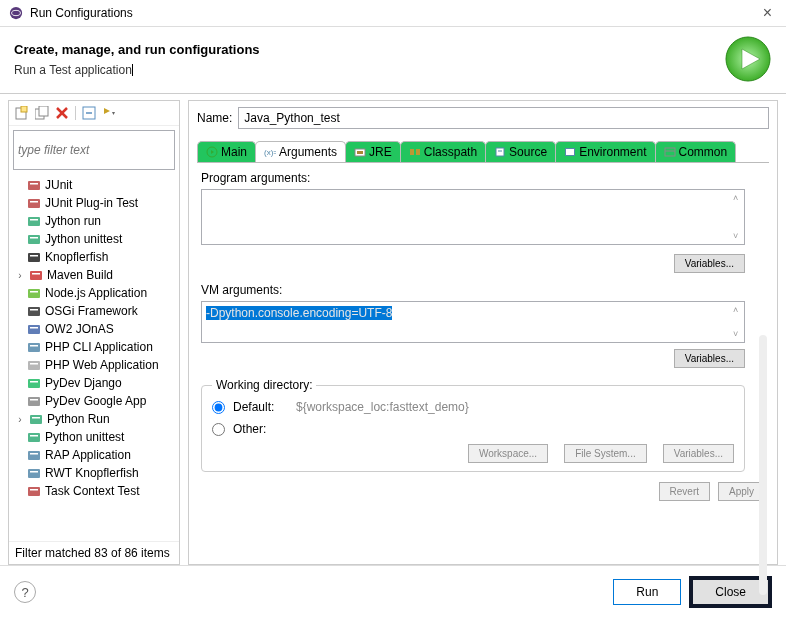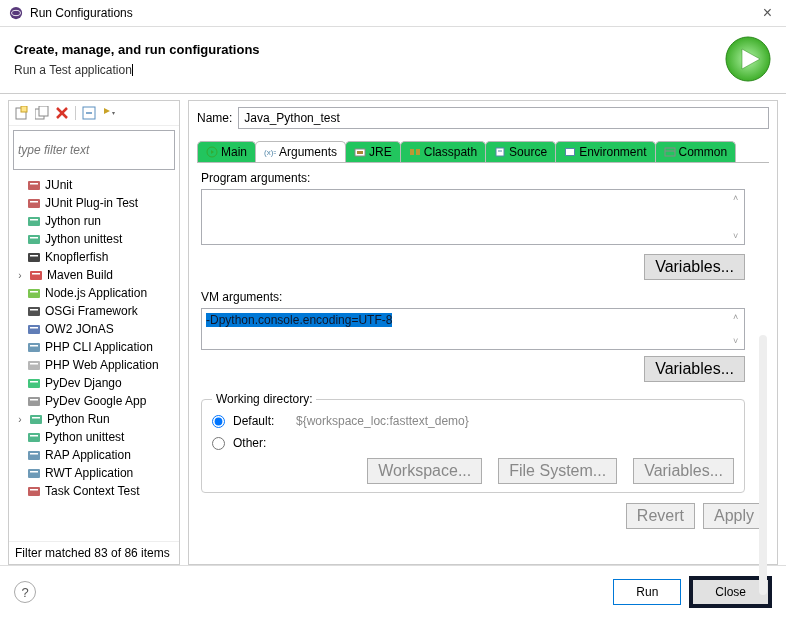--- a/index.html
+++ b/index.html
@@ -41,7 +41,7 @@
 .textarea-wrap { position: relative; margin-bottom: 6px; }
 .txtarea { width: 100%; height: 52px; border: 1px solid #abadb3; padding: 4px; font-size: 12px; resize: none; font-family: inherit; }
 .selected-text { background: #0078d7; color: #0f172a; }
-.btn { padding: 3px 10px; border: 1px solid #adadad; background: #e1e1e1; font-size: 16px; cursor: pointer; }
+.btn { padding: 3px 10px; border: 1px solid #adadad; background: #e1e1e1; font-size: 10px; cursor: pointer; }
 .btn:disabled { color: #888; background: #f0f0f0; }
 .btn-row-right { display: flex; justify-content: flex-end; margin-bottom: 10px; }
 fieldset { border: 1px solid #ccc; padding: 8px 10px; border-radius: 4px; }

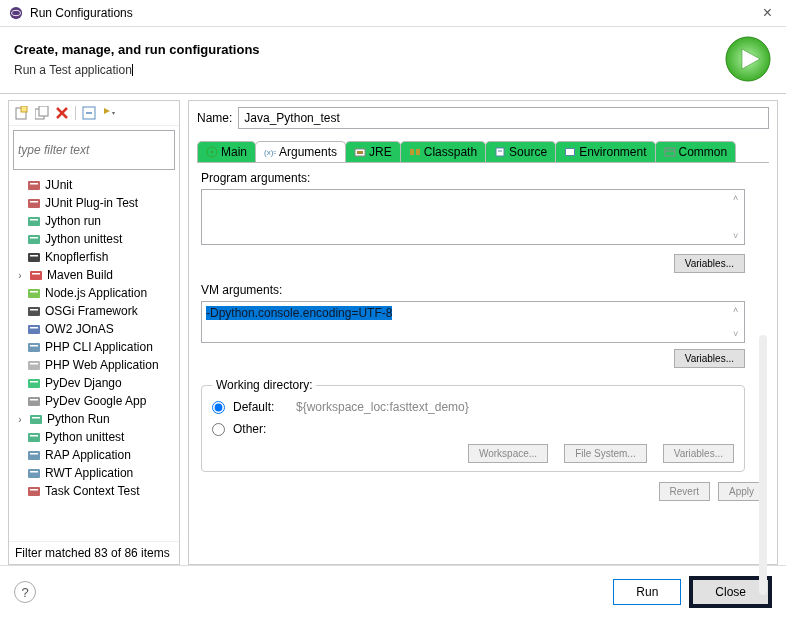--- a/index.html
+++ b/index.html
@@ -40,7 +40,7 @@
 .group-label { font-size: 12px; margin-bottom: 4px; }
 .textarea-wrap { position: relative; margin-bottom: 6px; }
 .txtarea { width: 100%; height: 52px; border: 1px solid #abadb3; padding: 4px; font-size: 12px; resize: none; font-family: inherit; }
-.selected-text { background: #0078d7; color: #0f172a; }
+.selected-text { background: #0078d7; color: #e5e5e5; }
 .btn { padding: 3px 10px; border: 1px solid #adadad; background: #e1e1e1; font-size: 10px; cursor: pointer; }
 .btn:disabled { color: #888; background: #f0f0f0; }
 .btn-row-right { display: flex; justify-content: flex-end; margin-bottom: 10px; }

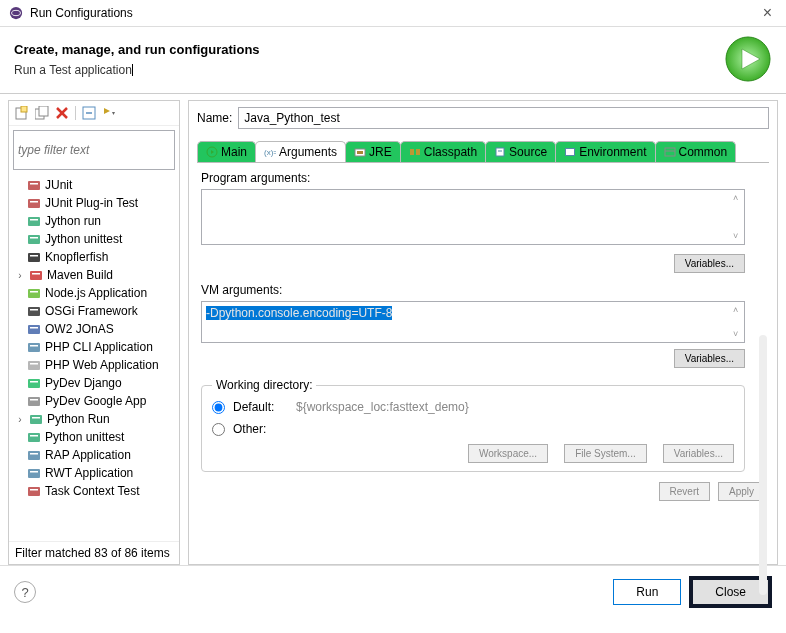--- a/index.html
+++ b/index.html
@@ -284,7 +284,7 @@
               <rect x="3" y="5" width="8" height="1.5" fill="#fff"></rect>
             </svg>
           </span>
-          <span class="tree-label">RWT Application</span>
+          <span class="tree-label">RWT Knopflerfish</span>
         </div>
         <div class="tree-item">
           <span class="tree-icon">

